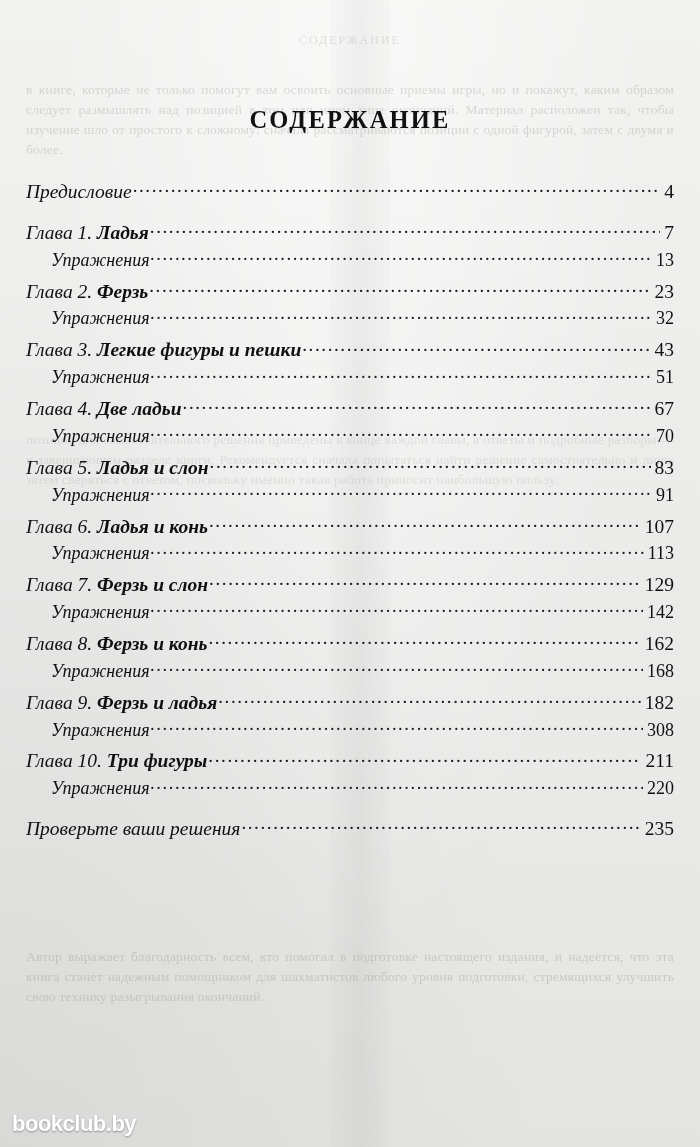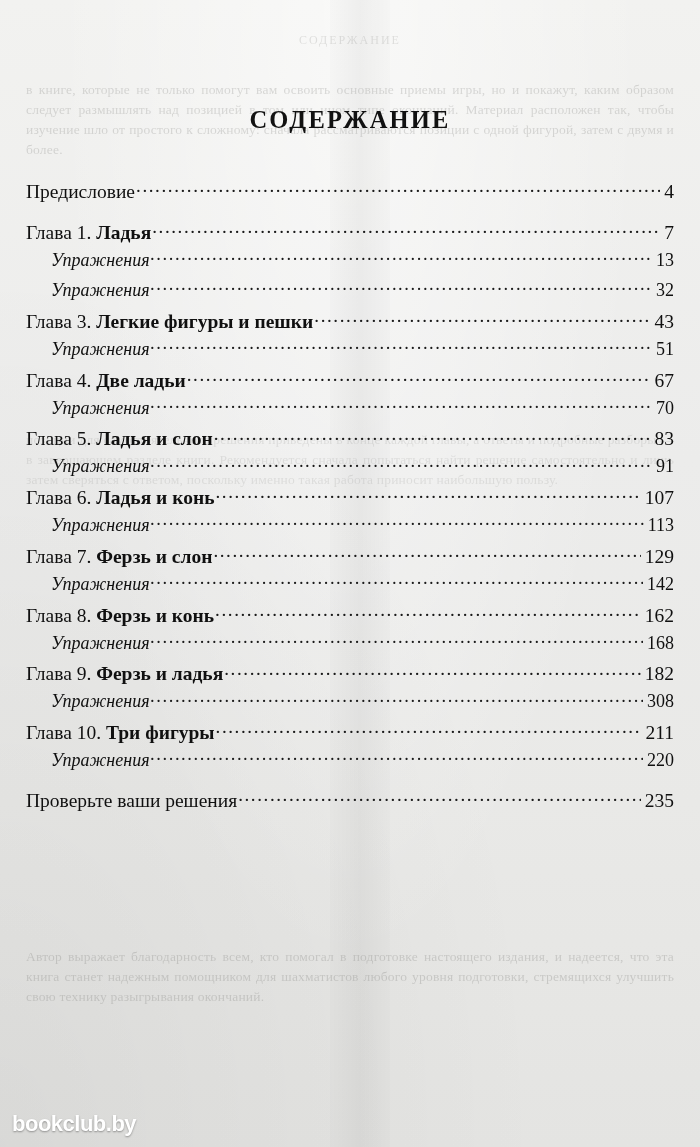--- a/index.html
+++ b/index.html
@@ -115,6 +115,7 @@
   .entry .label {
     flex: 0 0 auto;
     color: #101010;
+    font-style: italic;
   }
   .entry .label .reg { font-weight: normal; }
   .entry .label .bold { font-weight: bold; }

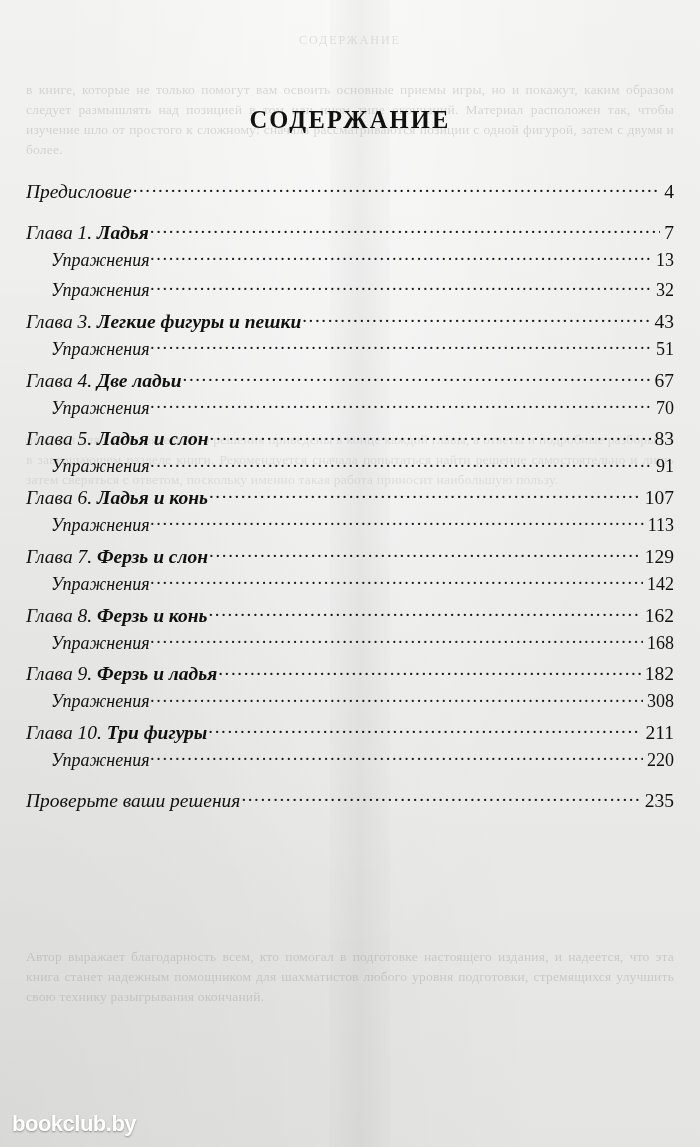--- a/index.html
+++ b/index.html
@@ -223,6 +223,11 @@
     </div>
 
     <div class="group">
+      <div class="entry chapter">
+        <span class="label"><span class="reg">Глава 2. </span><span class="bold">Ферзь</span></span>
+        <span class="leader"></span>
+        <span class="page-no">23</span>
+      </div>
       <div class="entry sub">
         <span class="label">Упражнения</span>
         <span class="leader"></span>

